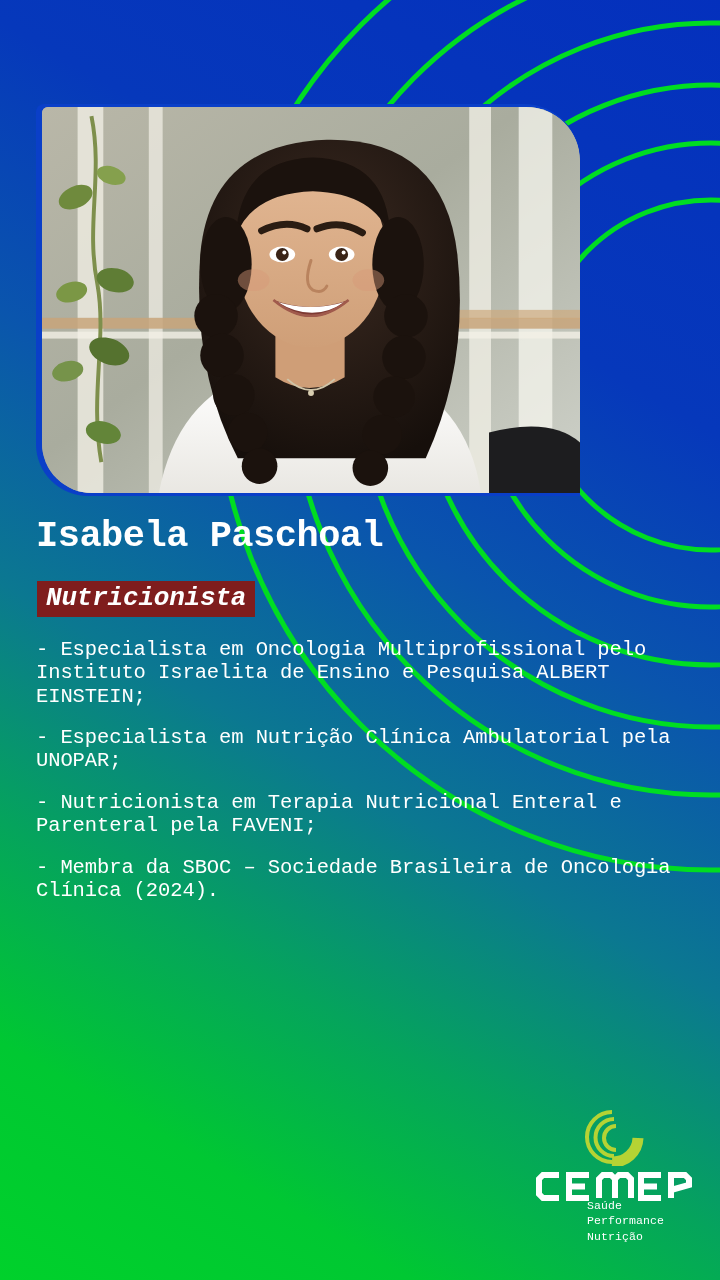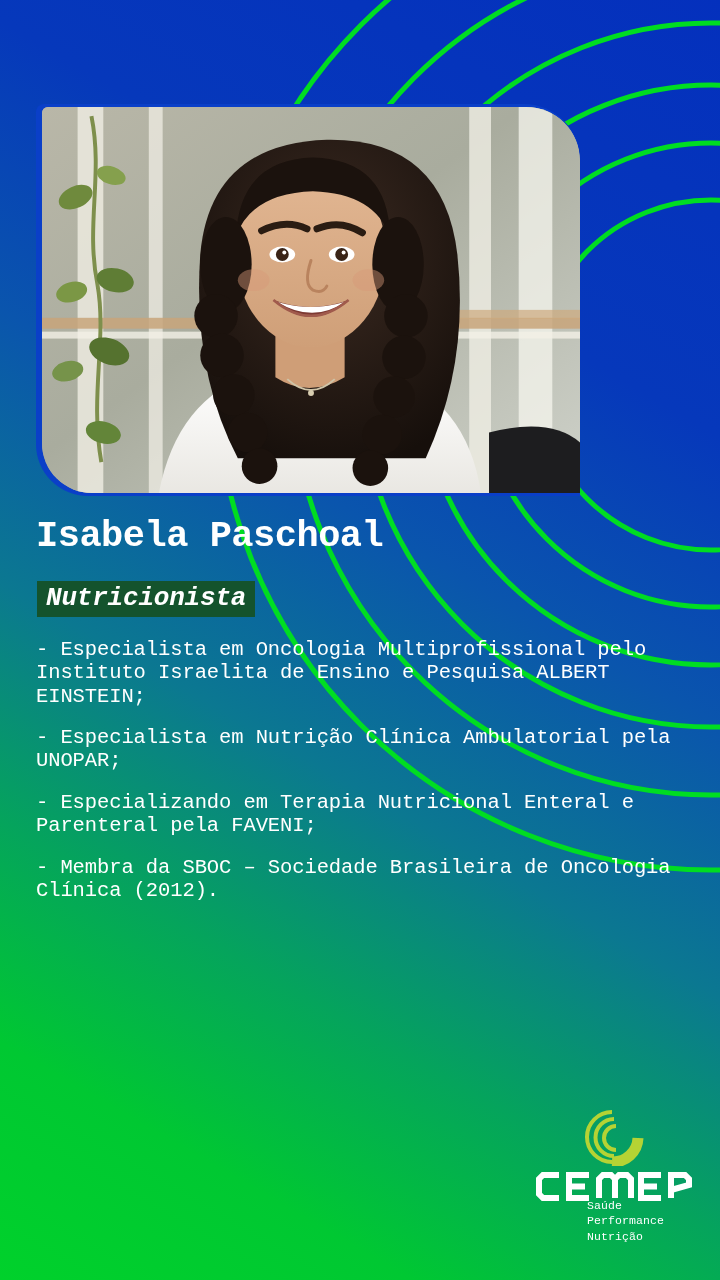--- a/index.html
+++ b/index.html
@@ -75,7 +75,7 @@
     position: absolute;
     left: 37px;
     top: 581px;
-    background: #14532d;
+    background: #7f1d1d;
     color: #ffffff;
     font-size: 26px;
     font-weight: 700;

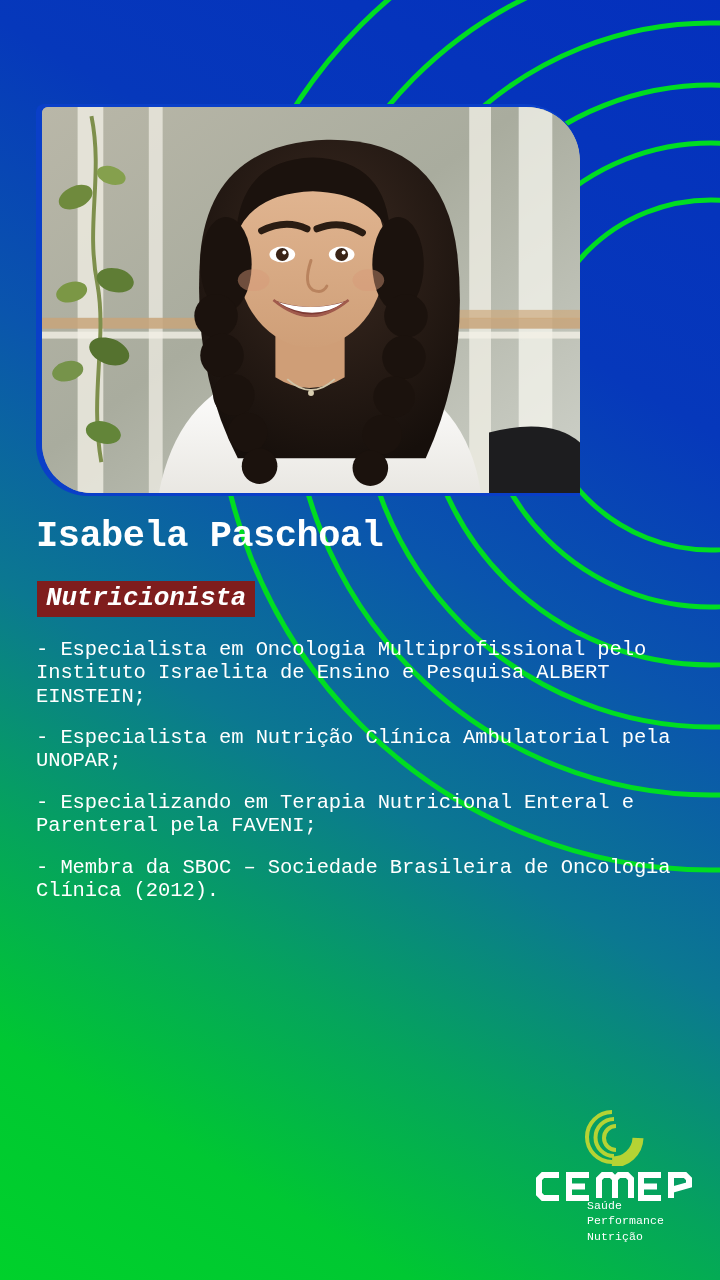--- a/index.html
+++ b/index.html
@@ -247,7 +247,7 @@
   <div class="credentials">
     <div class="cred-item">- Especialista em Oncologia Multiprofissional pelo Instituto Israelita de Ensino e Pesquisa ALBERT EINSTEIN;</div>
     <div class="cred-item">- Especialista em Nutrição Clínica Ambulatorial pela UNOPAR;</div>
-    <div class="cred-item">- Especializando em Terapia Nutricional Enteral e Parenteral pela FAVENI;</div>
+    <div class="cred-item">- Nutricionista em Terapia Nutricional Enteral e Parenteral pela FAVENI;</div>
     <div class="cred-item">- Membra da SBOC – Sociedade Brasileira de Oncologia Clínica (2012).</div>
   </div>
 

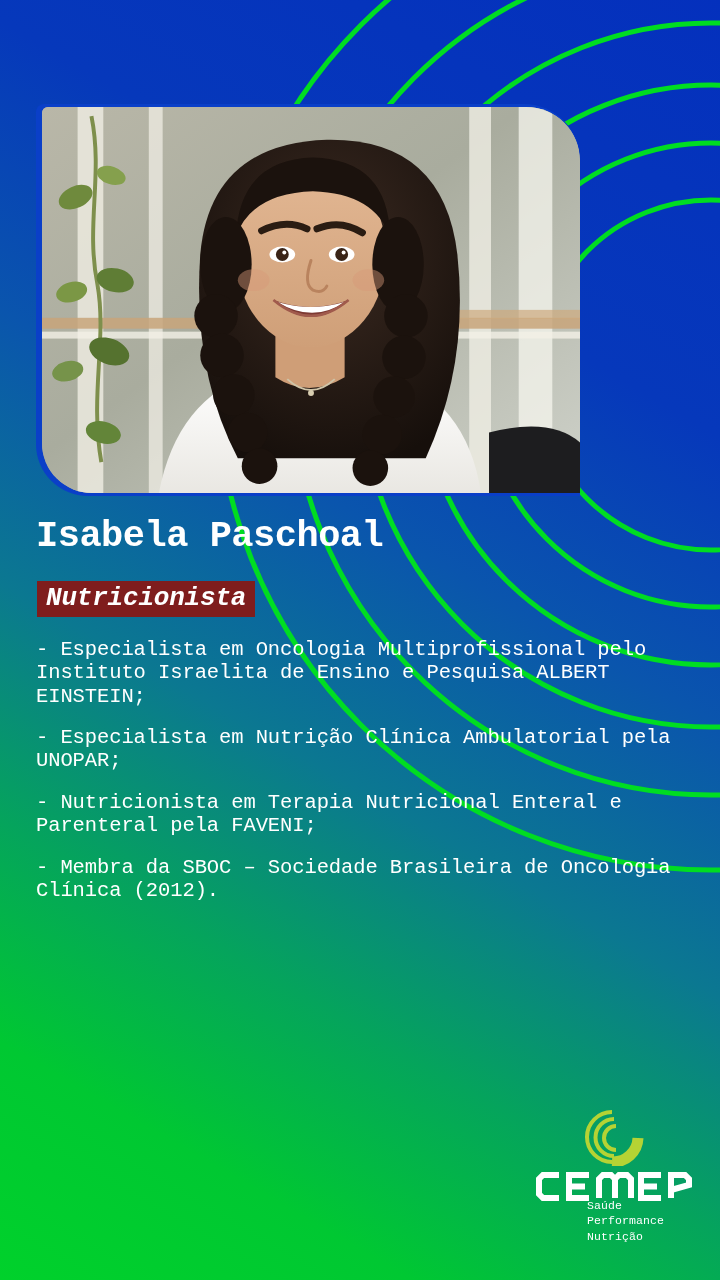--- a/index.html
+++ b/index.html
@@ -248,7 +248,7 @@
     <div class="cred-item">- Especialista em Oncologia Multiprofissional pelo Instituto Israelita de Ensino e Pesquisa ALBERT EINSTEIN;</div>
     <div class="cred-item">- Especialista em Nutrição Clínica Ambulatorial pela UNOPAR;</div>
     <div class="cred-item">- Nutricionista em Terapia Nutricional Enteral e Parenteral pela FAVENI;</div>
-    <div class="cred-item">- Membra da SBOC – Sociedade Brasileira de Oncologia Clínica (2012).</div>
+    <div class="cred-item">- Membra da SBOC – Sociedade Brasileira de Oncologia Clínica (2024).</div>
   </div>
 
   <div class="logo">

